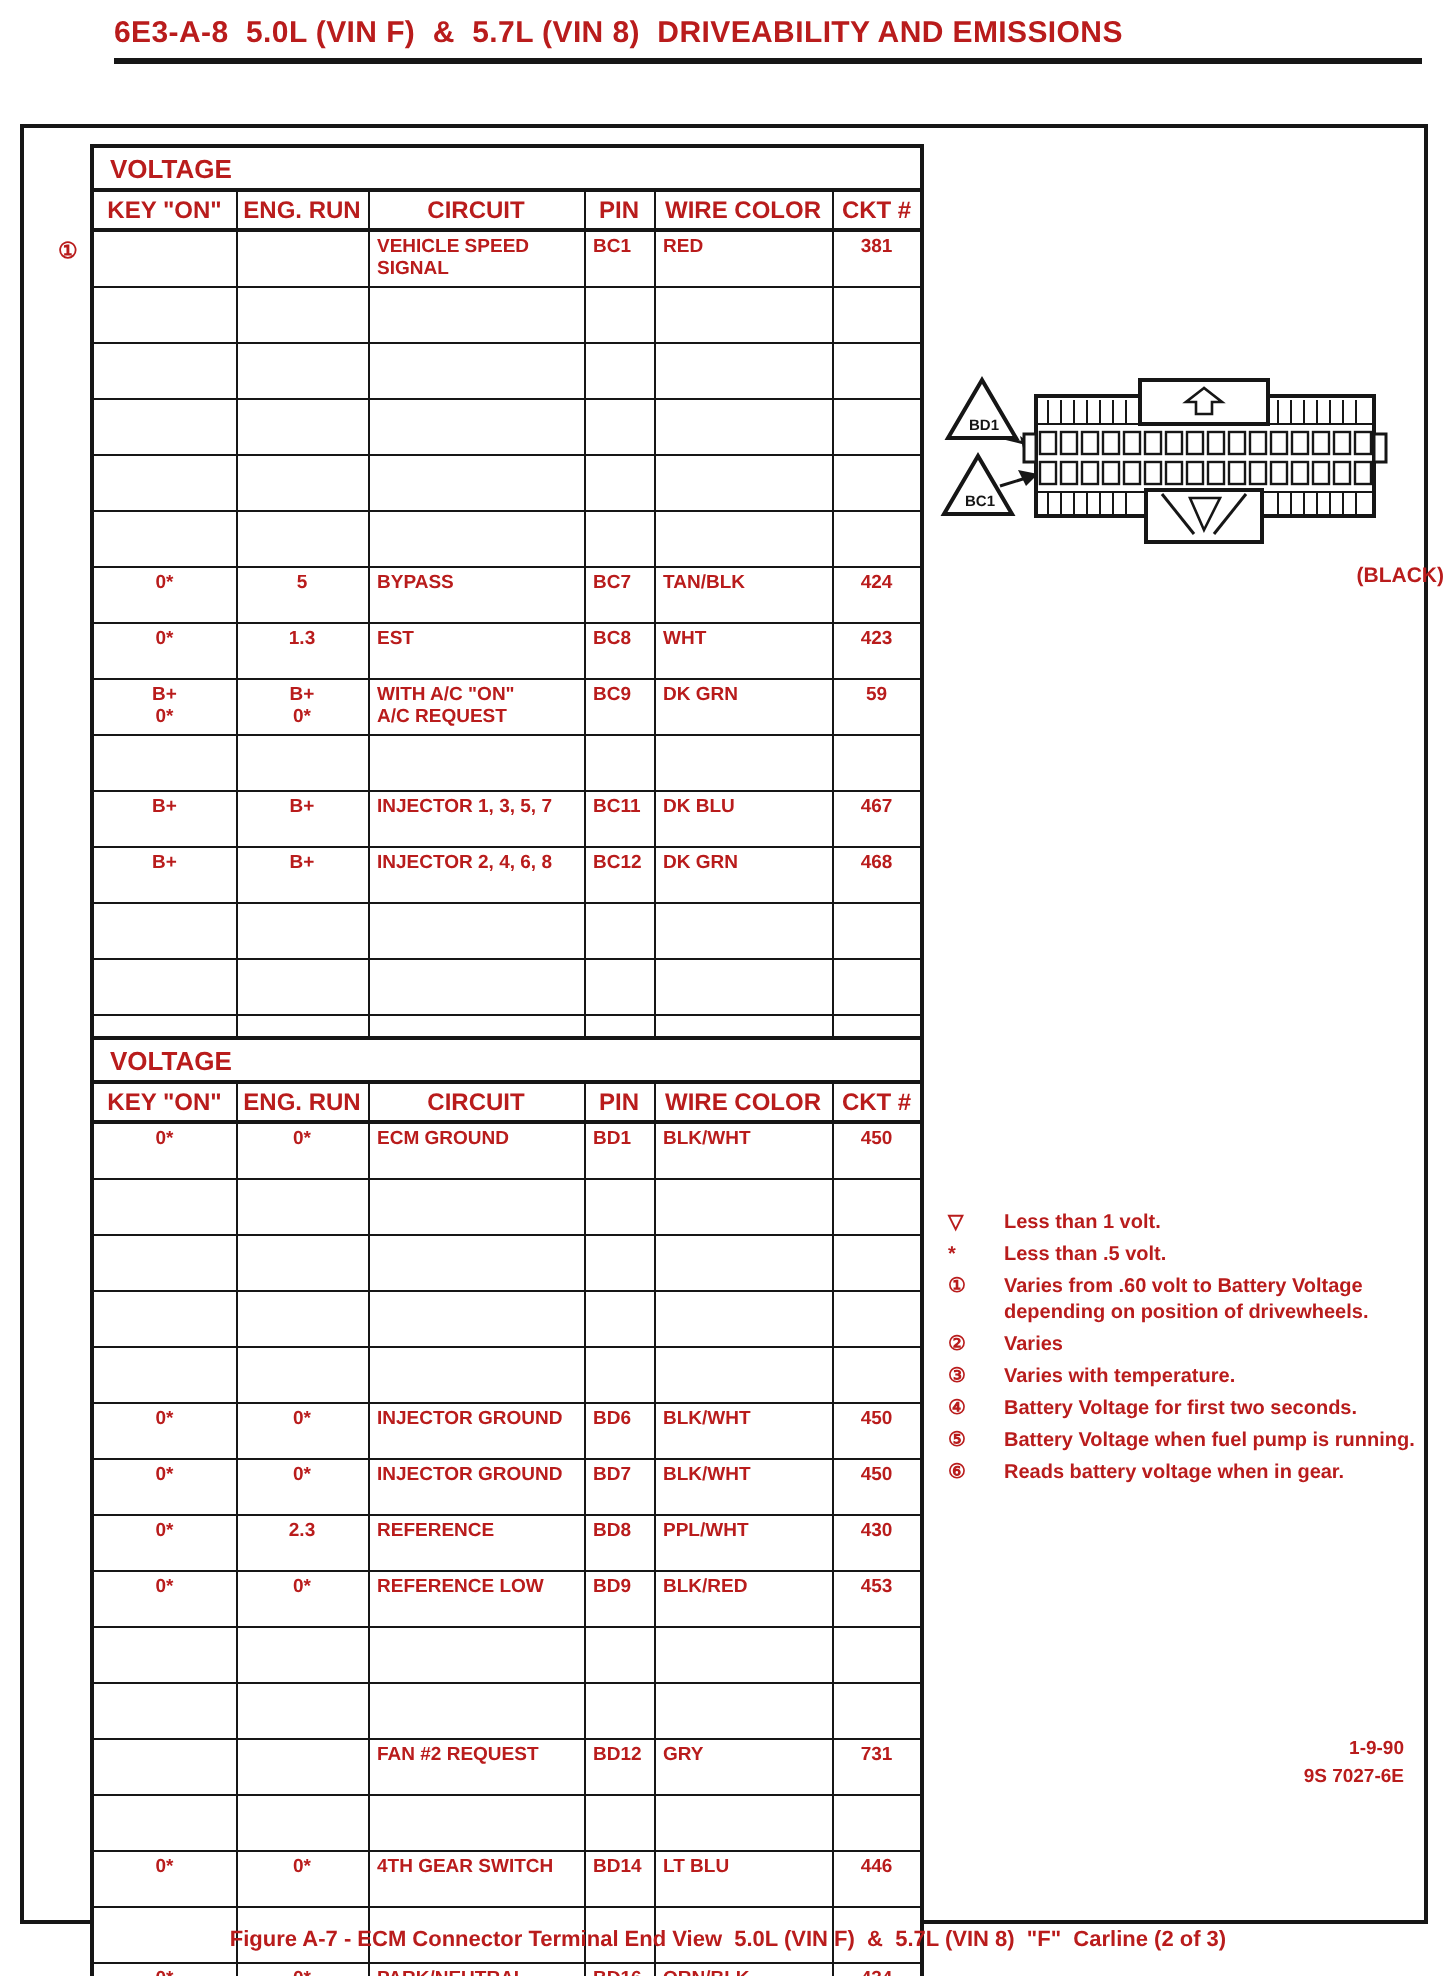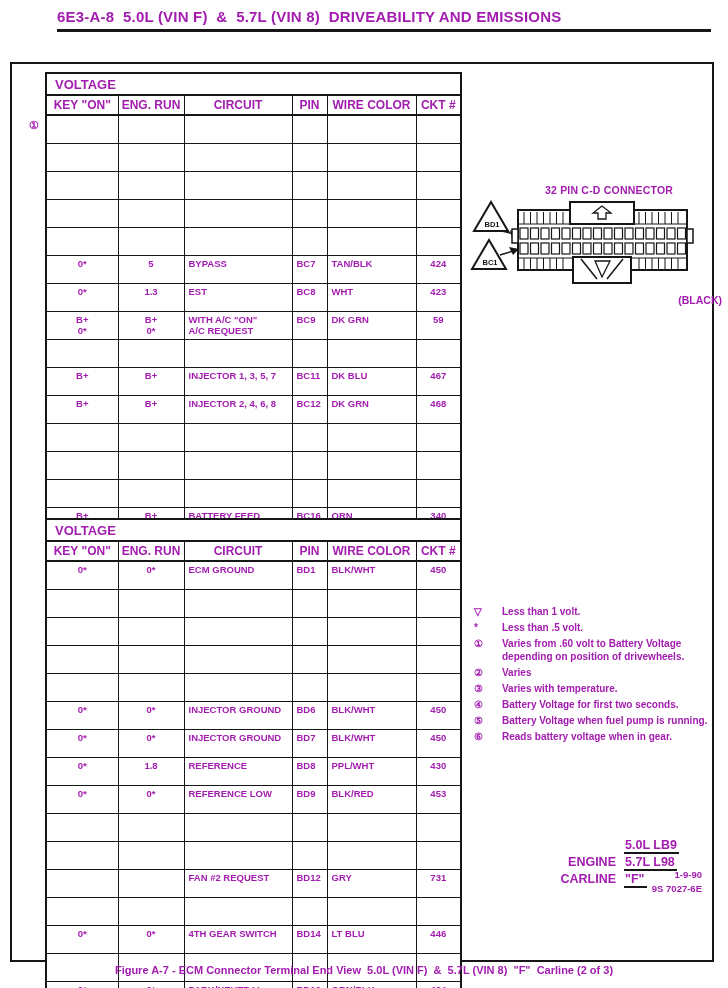--- a/index.html
+++ b/index.html
@@ -5,7 +5,7 @@
   html,body{margin:0;padding:0;background:#e8e8e8;}
   .page{
     position:relative;width:728px;height:988px;background:#ffffff;
-    font-family:"Liberation Sans", sans-serif;color:#a21caf;overflow:hidden;
+    font-family:"Liberation Sans", sans-serif;color:#b91c1c;overflow:hidden;
   }
   
   .doc-title{

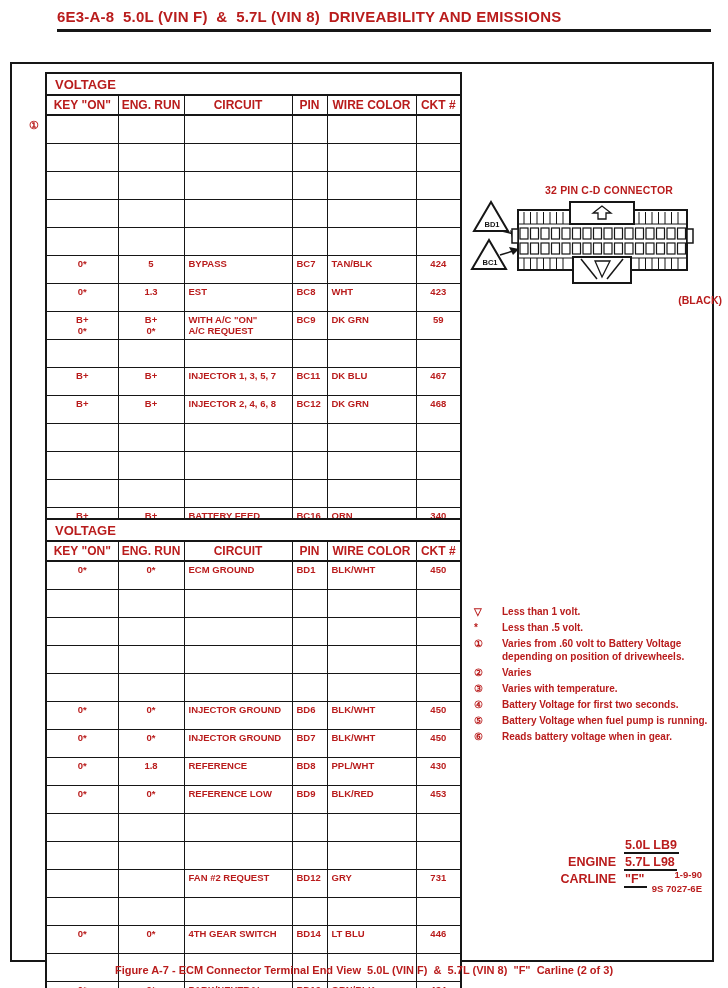--- a/index.html
+++ b/index.html
@@ -95,6 +95,15 @@
       </tr>
     </thead>
     <tbody>
+        <tr>
+          <td class="col-0"></td>
+          <td class="col-1"></td>
+          <td class="col-2">VEHICLE SPEED
+SIGNAL</td>
+          <td class="col-3">BC1</td>
+          <td class="col-4">RED</td>
+          <td class="col-5">381</td>
+        </tr>
         <tr>
           <td class="col-0"></td>
           <td class="col-1"></td>

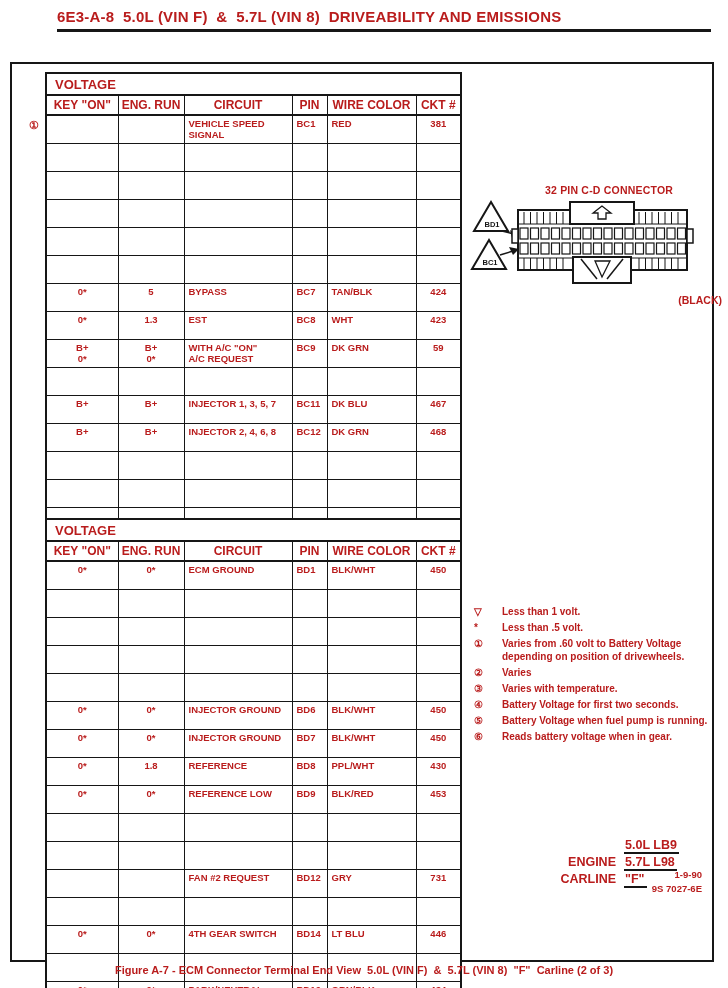--- a/index.html
+++ b/index.html
@@ -386,7 +386,6 @@
   </table>
 
   <div class="connector">
-    <div class="conn-title">32 PIN C-D CONNECTOR</div>
     <svg width="250" height="88" viewBox="0 0 250 88">
 
       <polygon points="22,3 5,32 39,32" stroke-width="2"></polygon>

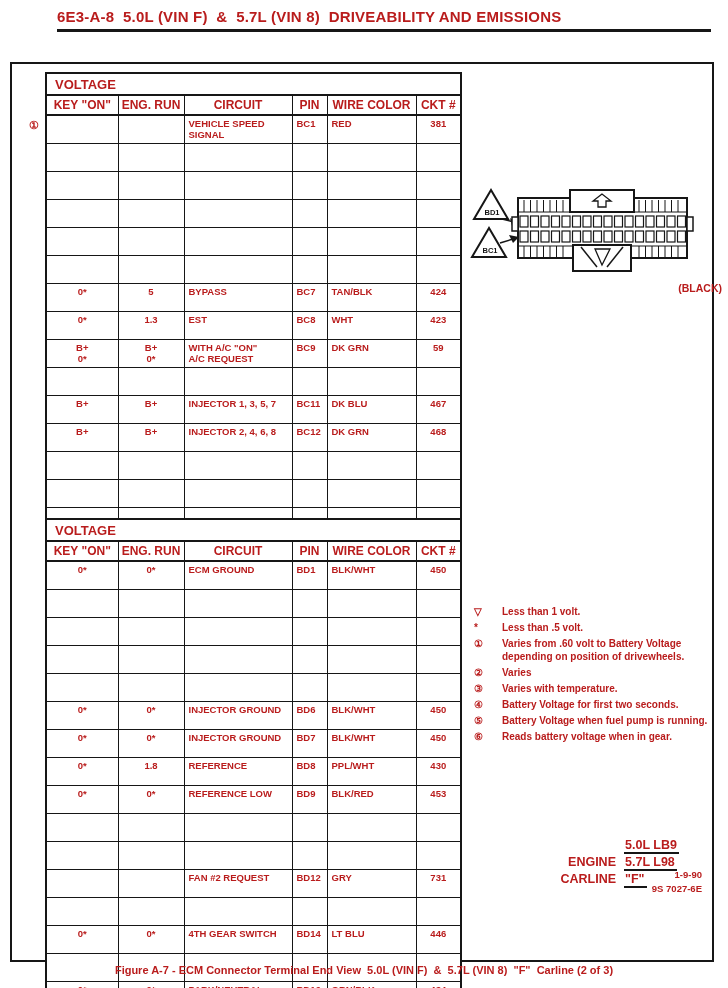--- a/index.html
+++ b/index.html
@@ -311,7 +311,7 @@
         </tr>
         <tr>
           <td class="col-0">0*</td>
-          <td class="col-1">1.8</td>
+          <td class="col-1">2.3</td>
           <td class="col-2">REFERENCE</td>
           <td class="col-3">BD8</td>
           <td class="col-4">PPL/WHT</td>

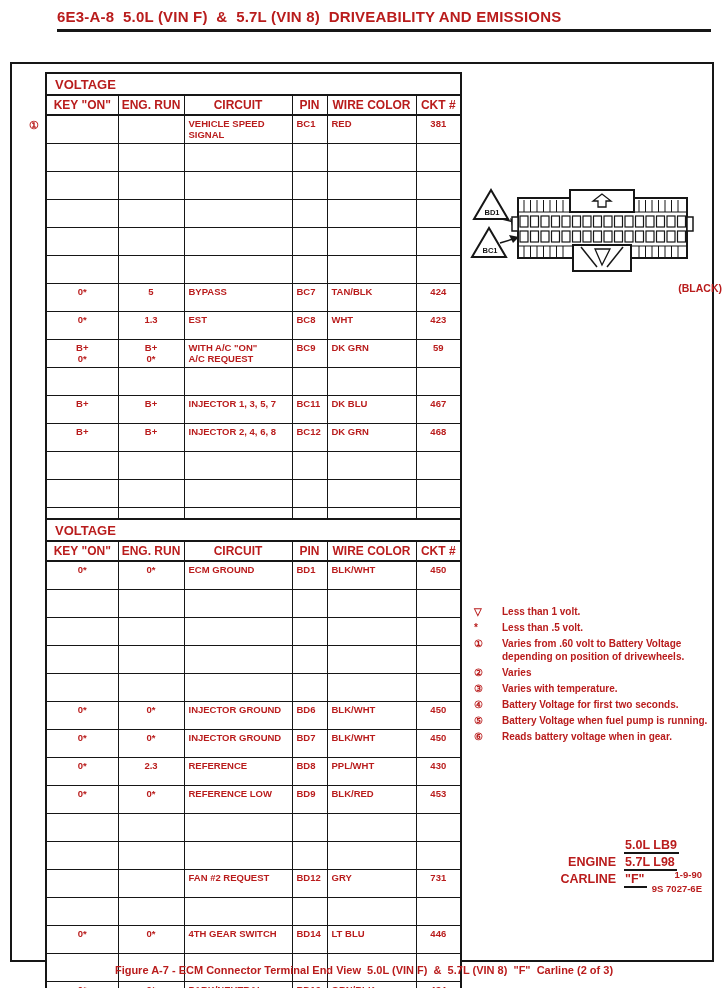--- a/index.html
+++ b/index.html
@@ -527,20 +527,6 @@
     </div>
   </div>
 
-  <div class="engine-block">
-    <div class="erow">
-      <span class="elabel"></span>
-      <span class="eval">5.0L LB9</span>
-    </div>
-    <div class="erow">
-      <span class="elabel">ENGINE</span>
-      <span class="eval">5.7L L98</span>
-    </div>
-    <div class="erow">
-      <span class="elabel">CARLINE</span>
-      <span class="eval">"F"</span>
-    </div>
-  </div>
 
   <div class="date-block">
     <div>1-9-90</div>

